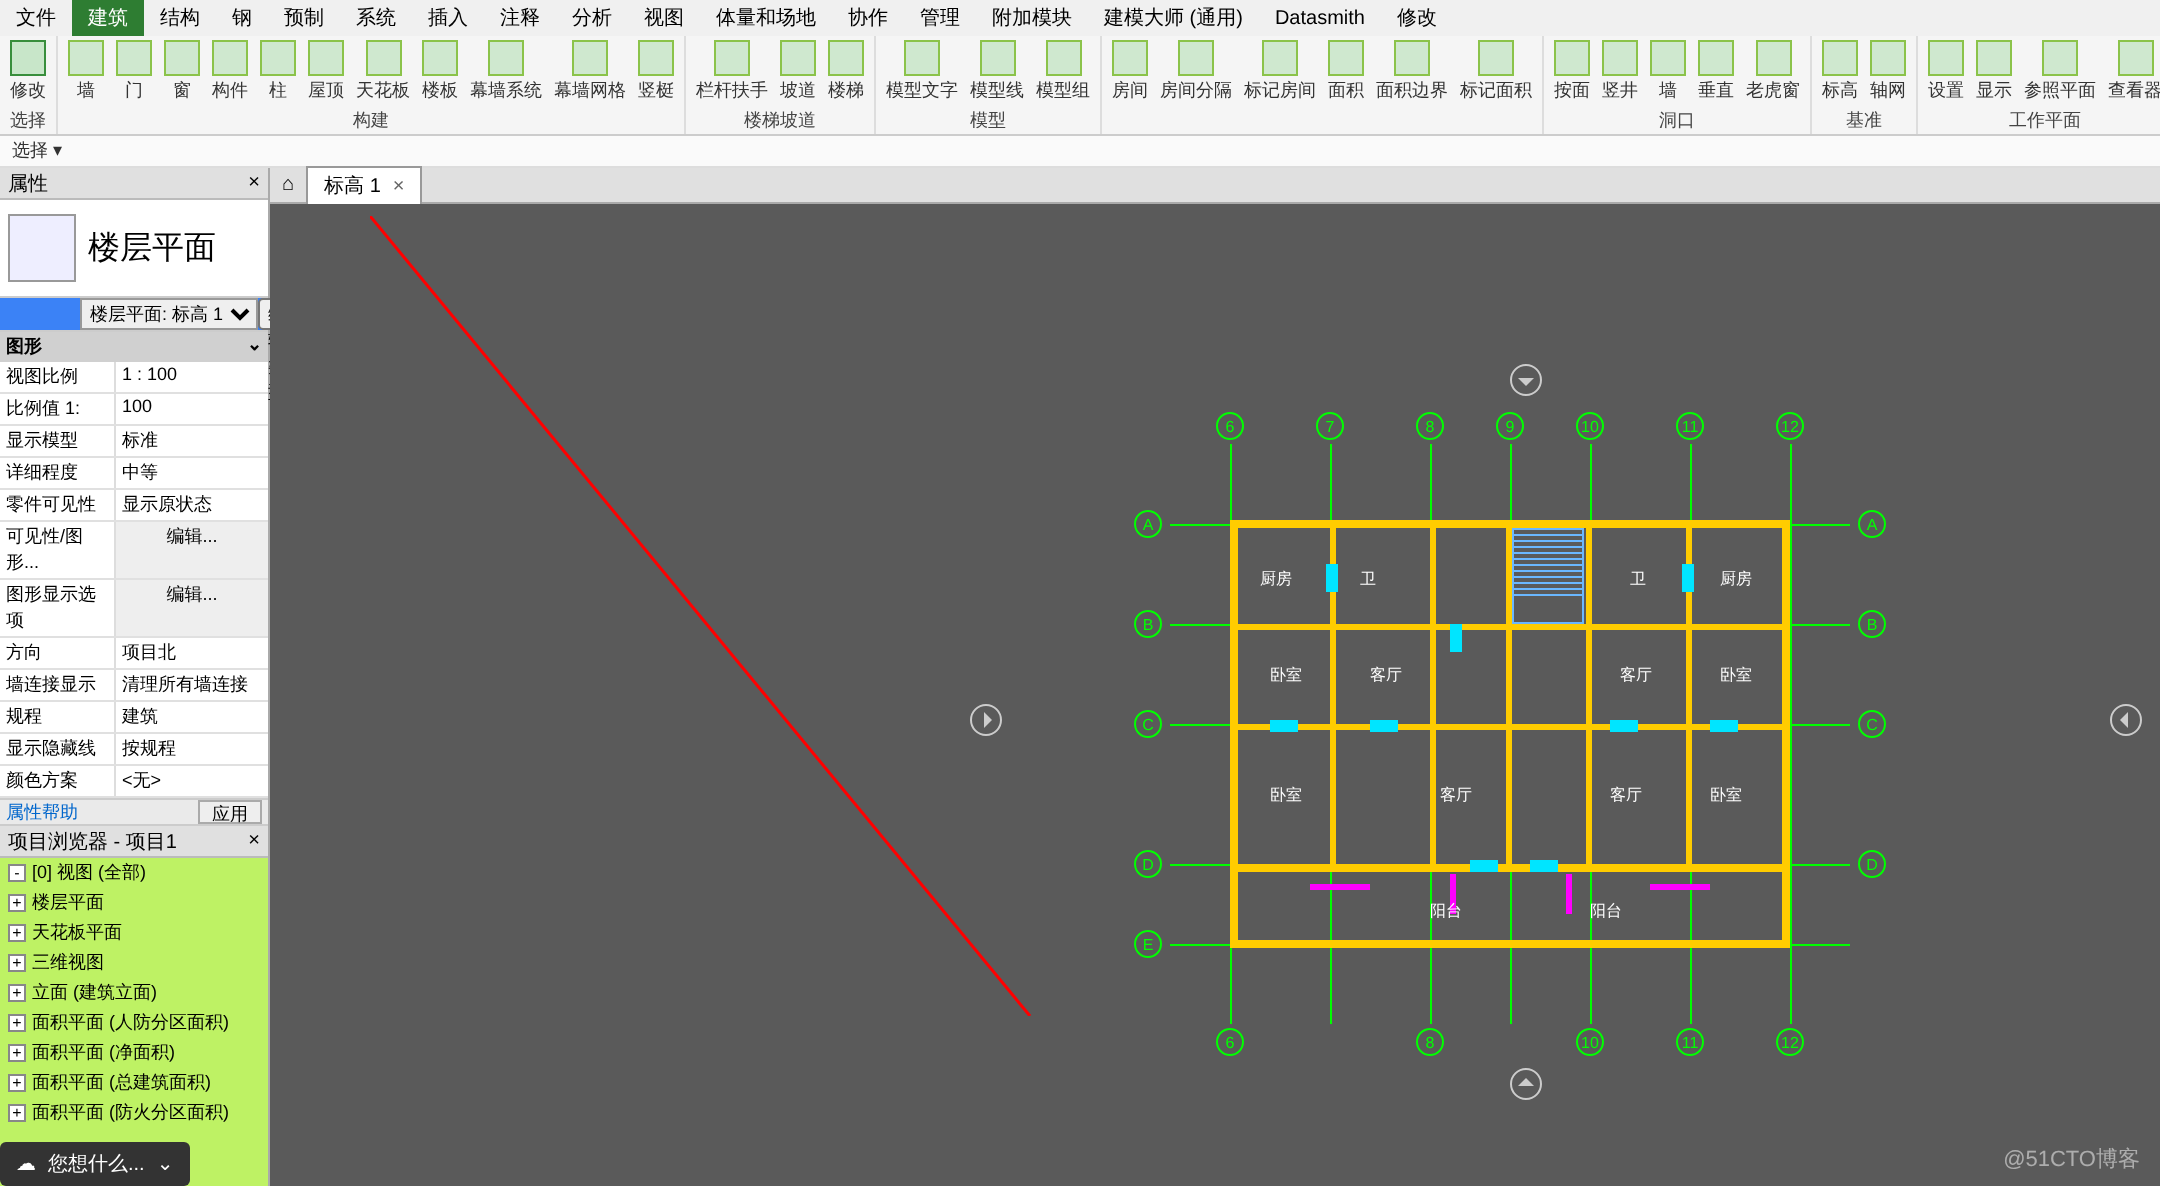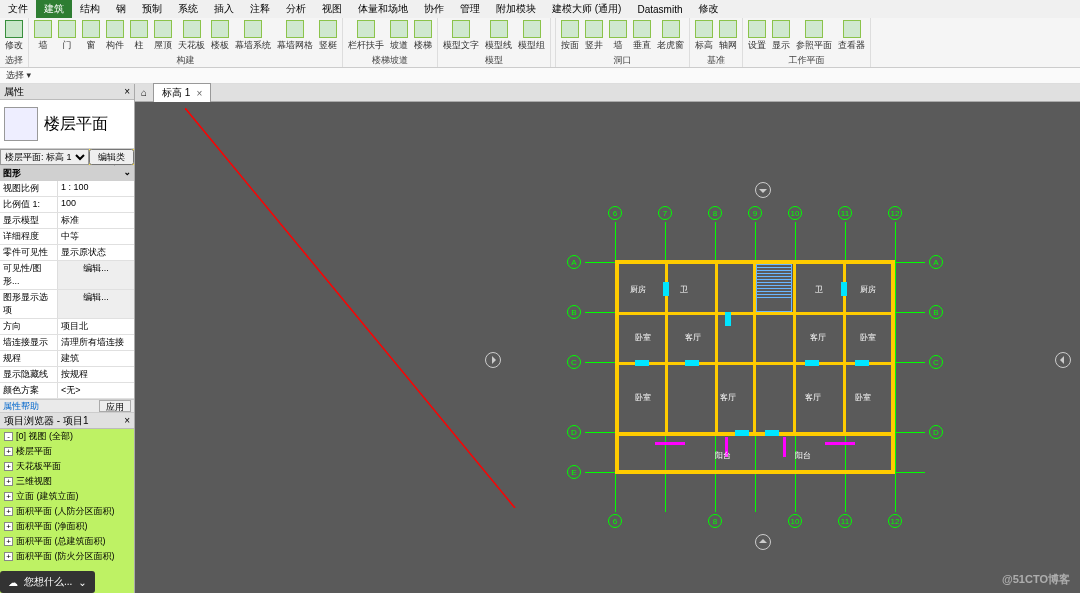--- a/index.html
+++ b/index.html
@@ -178,6 +178,32 @@
       <div class="glabel">模型</div>
     </div>
     <div class="rgroup">
+      <div class="icons">
+        <div class="rbtn">
+          <div class="ico"></div>
+          <div class="lbl">房间</div>
+        </div>
+        <div class="rbtn">
+          <div class="ico"></div>
+          <div class="lbl">房间分隔</div>
+        </div>
+        <div class="rbtn">
+          <div class="ico"></div>
+          <div class="lbl">标记房间</div>
+        </div>
+        <div class="rbtn">
+          <div class="ico"></div>
+          <div class="lbl">面积</div>
+        </div>
+        <div class="rbtn">
+          <div class="ico"></div>
+          <div class="lbl">面积边界</div>
+        </div>
+        <div class="rbtn">
+          <div class="ico"></div>
+          <div class="lbl">标记面积</div>
+        </div>
+      </div>
     </div>
     <div class="rgroup">
       <div class="icons">

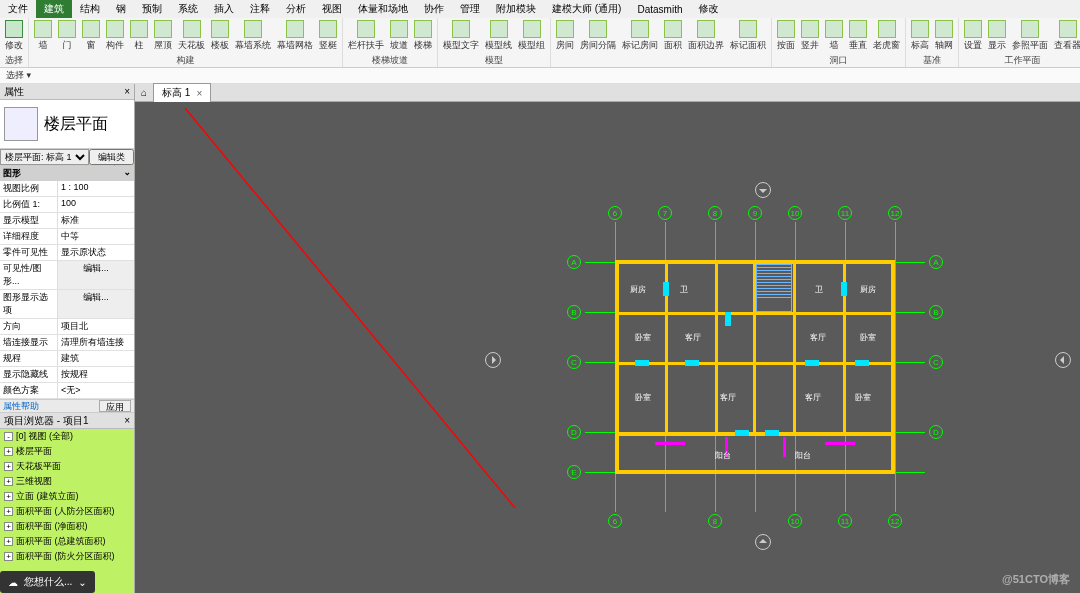--- a/index.html
+++ b/index.html
@@ -22,7 +22,7 @@
 .panel-hdr .x { cursor: pointer; }
 .props-top { height: 48px; display: flex; align-items: center; padding: 4px; background: #fff; }
 .props-top .thumb { width: 34px; height: 34px; border: 1px solid #999; background: #eef; margin-right: 6px; }
-.props-sel { height: 18px; display: flex; font-size: 9px; background: #fde047; border-top: 1px solid #ccc; border-bottom: 1px solid #ccc; }
+.props-sel { height: 18px; display: flex; font-size: 9px; background: #3b82f6; border-top: 1px solid #ccc; border-bottom: 1px solid #ccc; padding-left: 40px; }
 .props-sel select { flex: 1; font-size: 9px; border: 1px solid #999; }
 .props-sel button { font-size: 9px; padding: 0 3px; }
 .props-grid { flex: 0 0 auto; background: #fff; font-size: 9px; overflow-y: auto; }

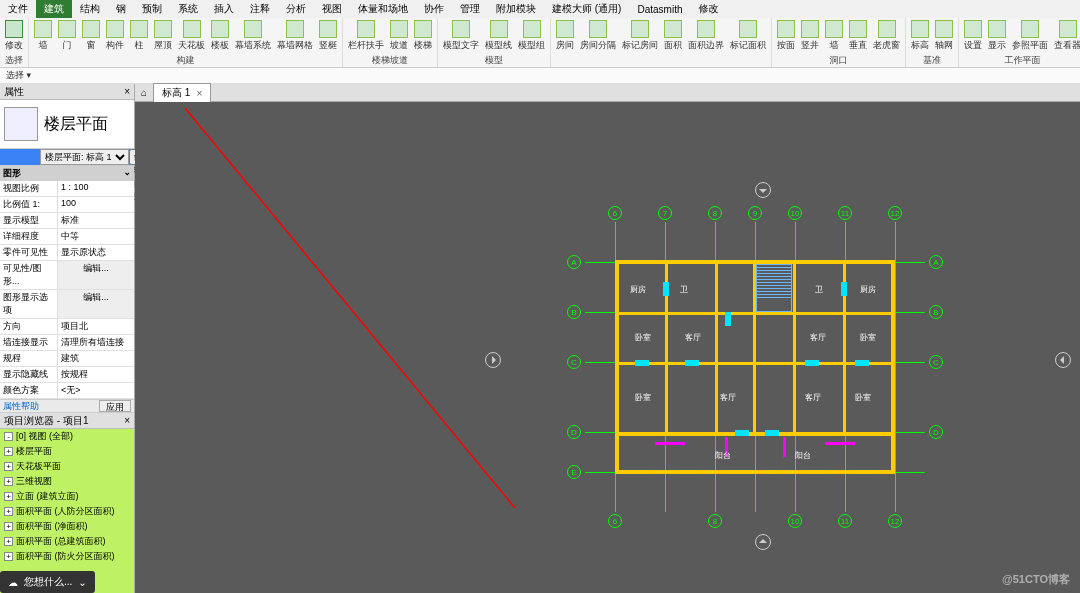--- a/index.html
+++ b/index.html
@@ -53,7 +53,7 @@
 .elev.w::after { border-right-color: #ccc; margin-right: 6px; }
 .redline { position: absolute; left: 50px; top: 6px; width: 380px; height: 400px; pointer-events: none; }
 .statusbtn { position: absolute; bottom: 0; left: 0; height: 22px; background: #333; color: #fff; font-size: 10px; display: flex; align-items: center; padding: 0 8px; border-radius: 3px; gap: 6px; }
-.watermark { position: absolute; bottom: 6px; right: 10px; color: rgba(255,255,255,0.5); font-size: 11px; font-weight: bold; }
+.watermark { position: absolute; bottom: 6px; right: 10px; color: rgba(255,255,255,0.5); font-size: 11px; }
 .room-lbl { position: absolute; color: #fff; font-size: 8px; }
 .innerwall { position: absolute; background: #ffcc00; }
 .door { position: absolute; background: #00e5ff; }

